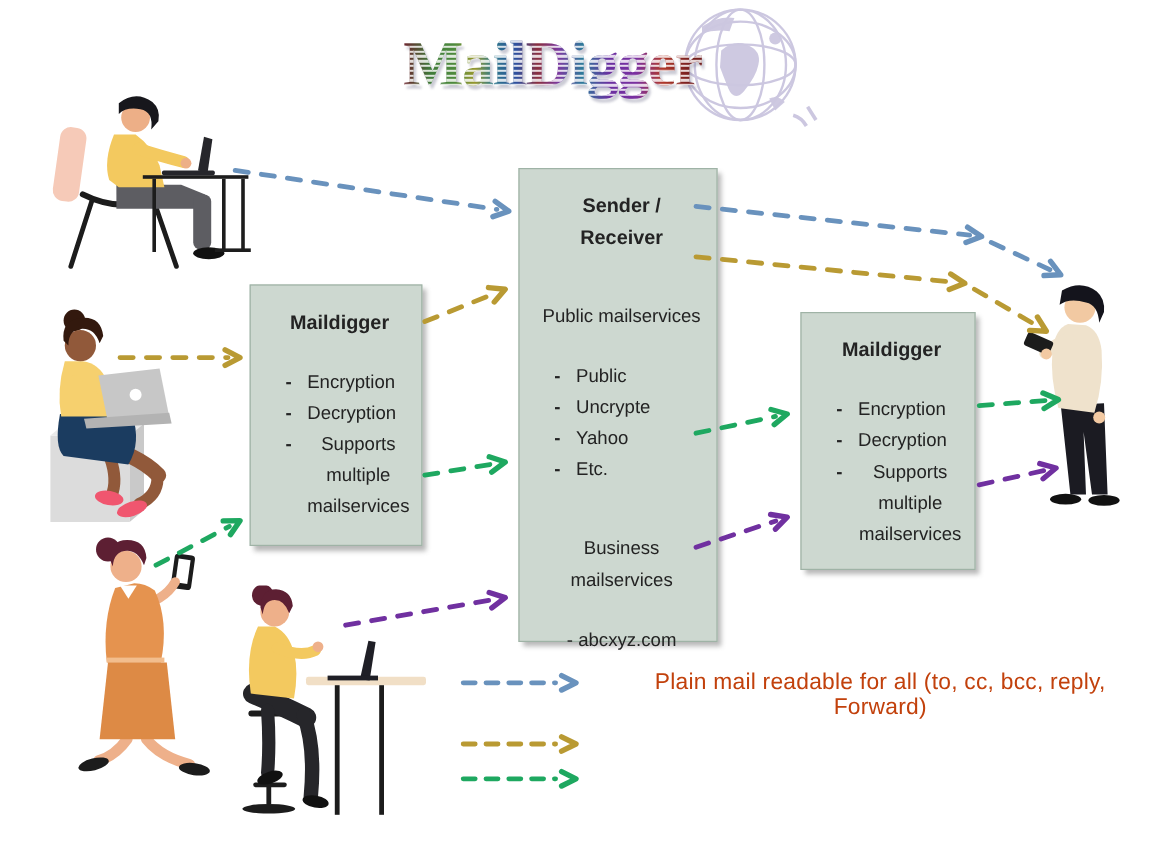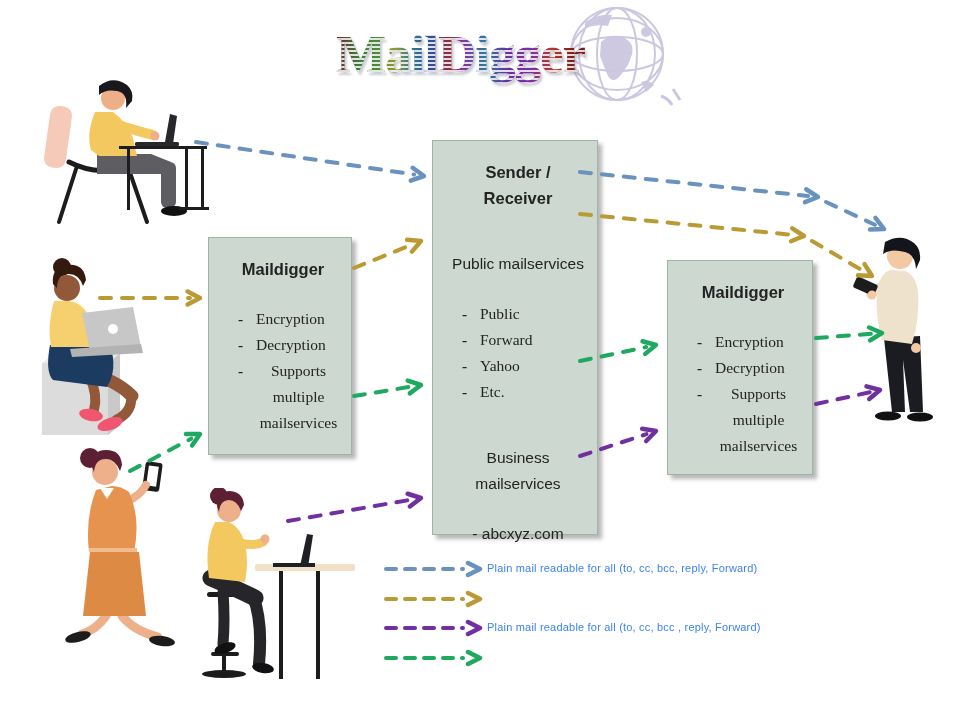--- a/index.html
+++ b/index.html
@@ -28,7 +28,7 @@
        box-shadow:4px 4px 4px rgba(95,95,95,.45);
        padding:18px 10px 10px 16px;box-sizing:border-box;color:#232323;font-size:15.5px;line-height:26px;}
   .box-title{font-weight:700;font-size:16.5px;margin-bottom:24px;}
-  .li{display:flex;font-family:Liberation Serif, serif;}
+  .li{display:flex;}
   .li::before{content:"-";width:31px;flex:none;font-weight:700;}
   .sec-head{margin:40px 0 24px;}
   .plain-item{margin-top:22px;}

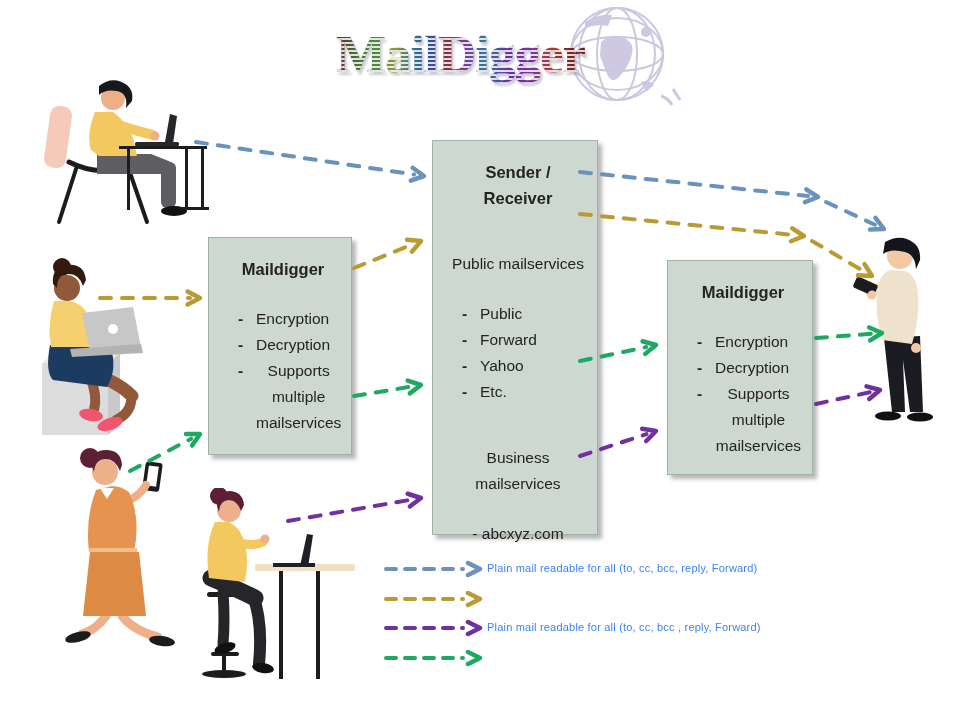--- a/index.html
+++ b/index.html
@@ -226,7 +226,7 @@
         <span>Public</span>
       </div>
     <div class="li">
-        <span>Forward</span>
+        <span>Uncrypte</span>
       </div>
     <div class="li">
         <span>Yahoo</span>

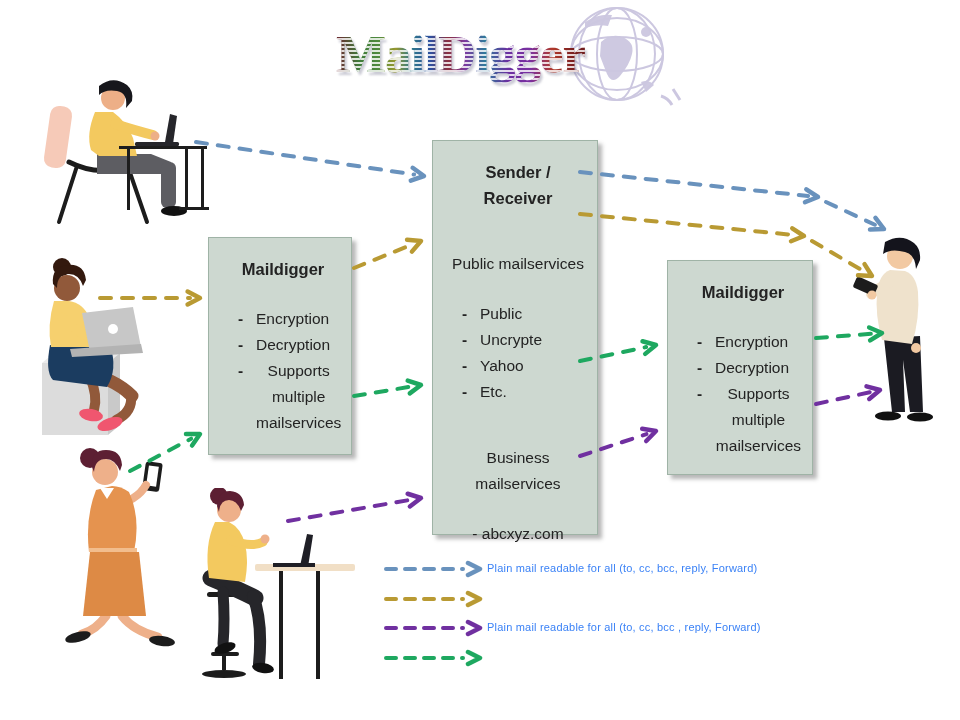--- a/index.html
+++ b/index.html
@@ -43,7 +43,7 @@
   .legend{position:absolute;left:383px;top:558px;z-index:3;}
   .legend-row{display:flex;align-items:flex-start;margin-bottom:9px;}
   .legend-row svg{flex:none;margin-top:2px;}
-  .legend-text{margin-left:2px;font-size:11px;color:#3b82f6;line-height:21px;letter-spacing:.2px;}
+  .legend-text{margin-left:22px;font-size:19px;color:#c2410c;line-height:21px;letter-spacing:.2px;}
   .legend-text .l2{display:block;}
   .sw line{stroke-width:4;stroke-linecap:round;fill:none;}
   .sw path{stroke-width:4.5;stroke-linecap:round;stroke-linejoin:round;fill:none;}

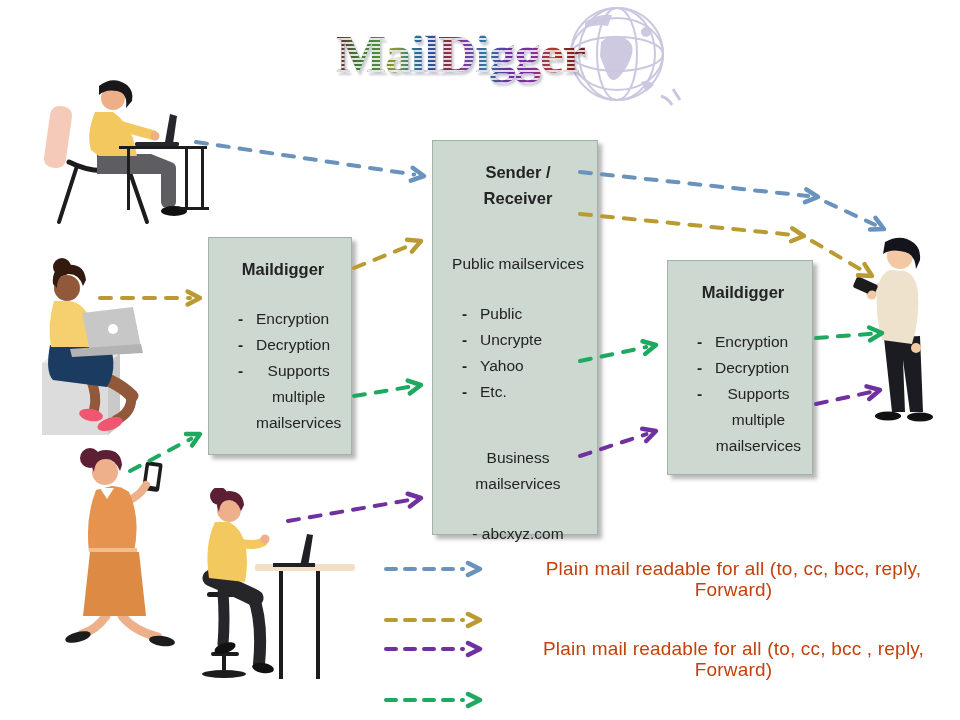--- a/index.html
+++ b/index.html
@@ -265,13 +265,6 @@
           <path d="M85,3 L97,9 L85,15"></path>
       </svg>
     </div>
-    <div class="legend-row row-purple">
-      <svg class="sw" width="102" height="18" viewBox="0 0 102 18">
-        <line x1="3" y1="9" x2="80" y2="9" stroke-dasharray="10 9"></line>
-          <path d="M85,3 L97,9 L85,15"></path>
-      </svg>
-      <div class="legend-text">Plain mail readable for all (to, cc, bcc , reply, Forward)</div>
-    </div>
     <div class="legend-row row-green">
       <svg class="sw" width="102" height="18" viewBox="0 0 102 18">
         <line x1="3" y1="9" x2="80" y2="9" stroke-dasharray="10 9"></line>

